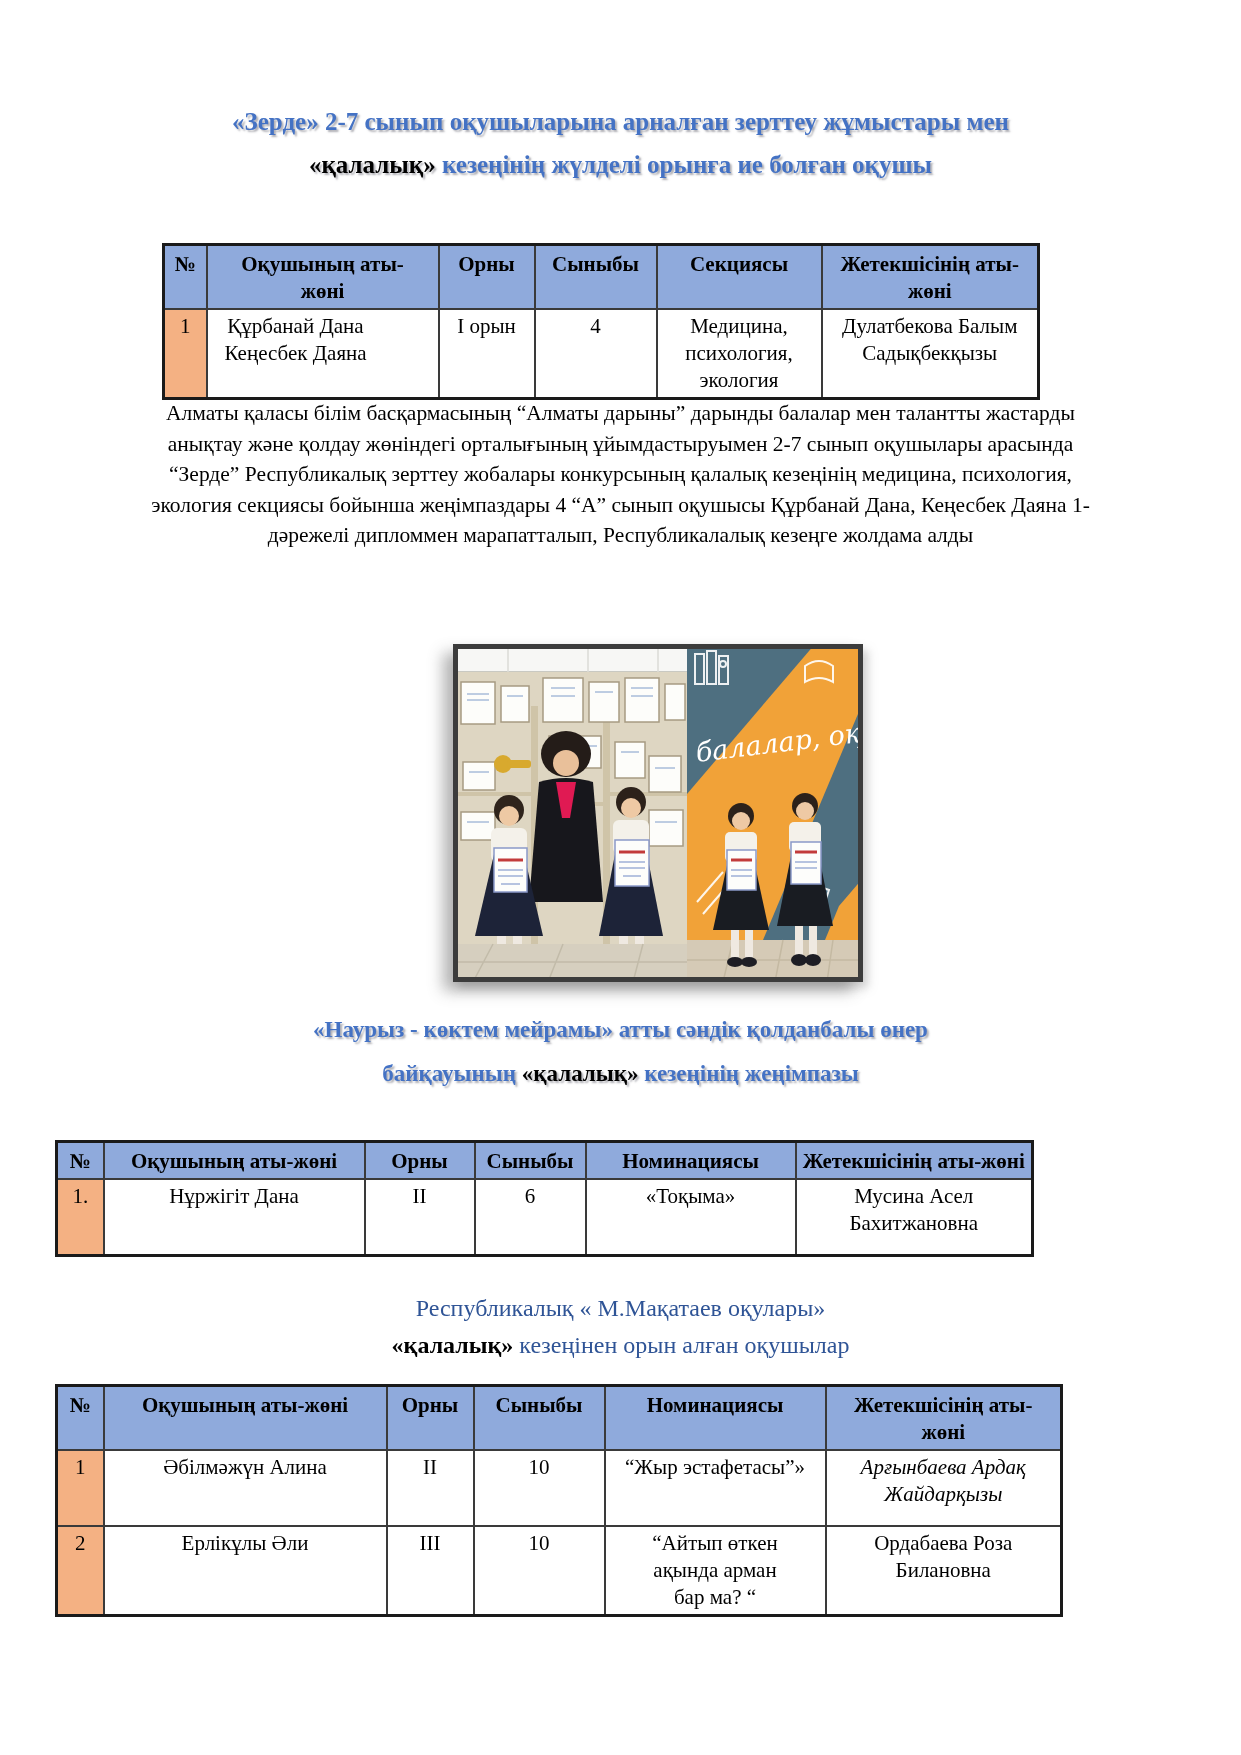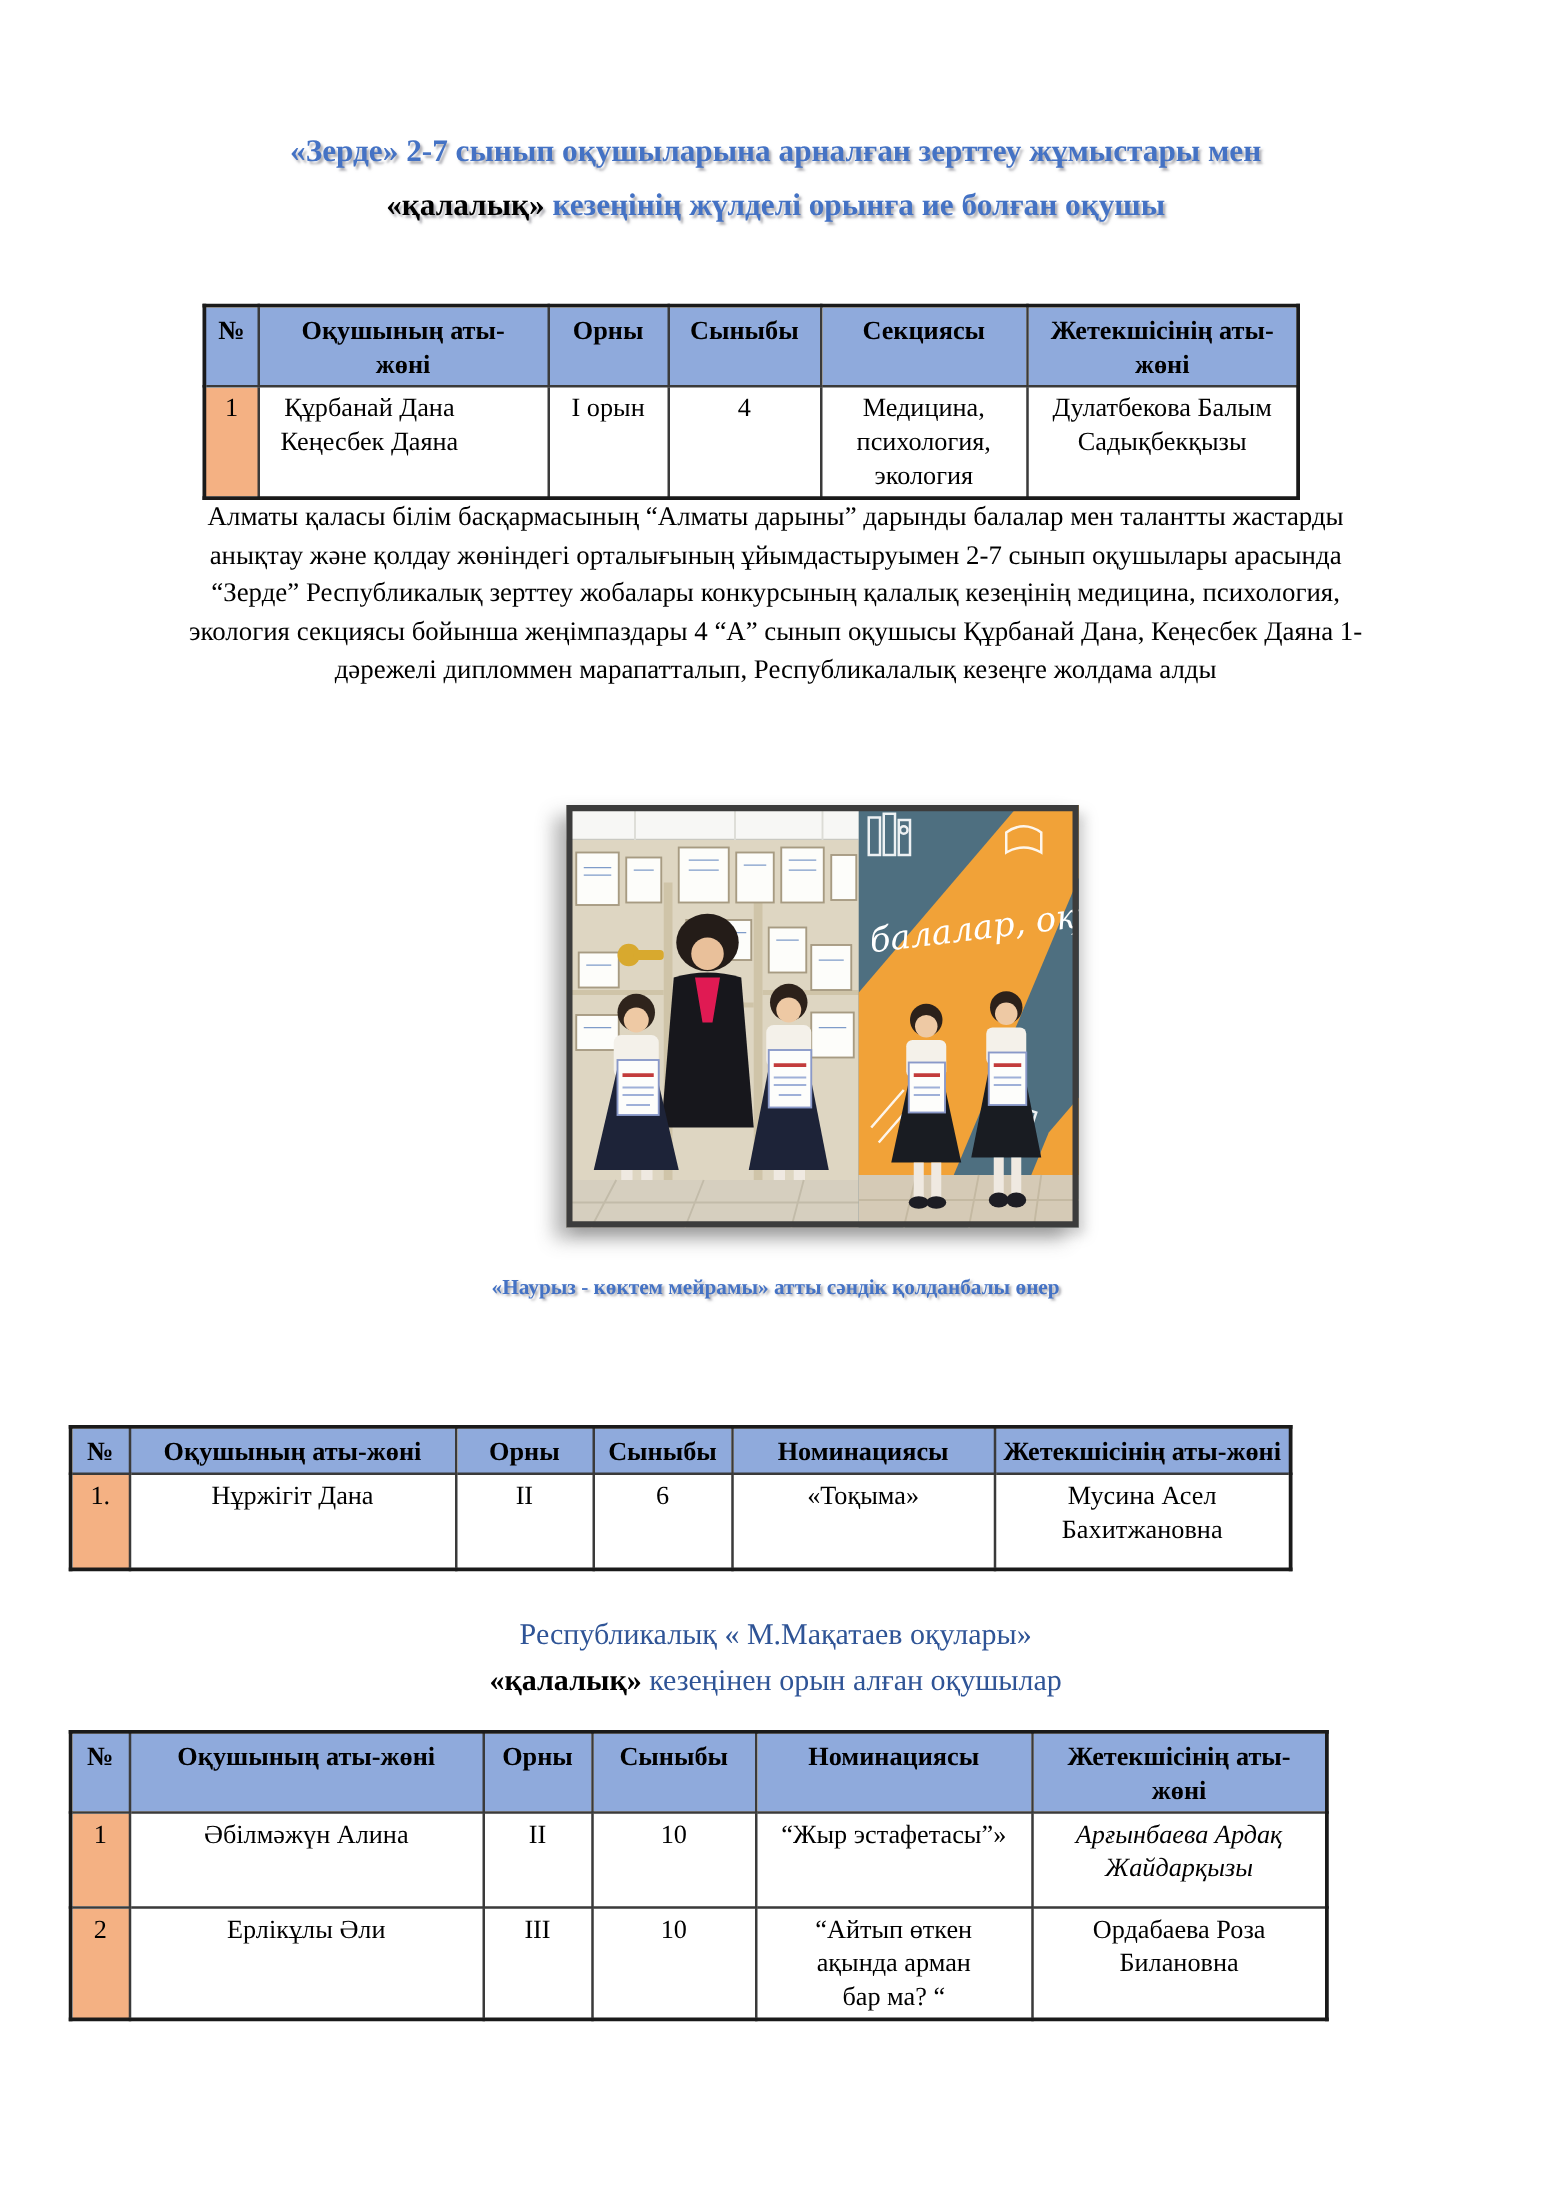--- a/index.html
+++ b/index.html
@@ -14,7 +14,7 @@
     text-shadow:2px 2px 2px rgba(110,110,120,0.55);
   }
   .heading-1{top:100px;font-size:25px;line-height:43px;}
-  .heading-2{top:1008px;font-size:17px;line-height:44px;}
+  .heading-2{top:1008px;font-size:23px;line-height:44px;}
   .heading-3{
     top:1290px;font-size:24px;line-height:37px;color:#2f5496;
     font-weight:normal;text-shadow:none;

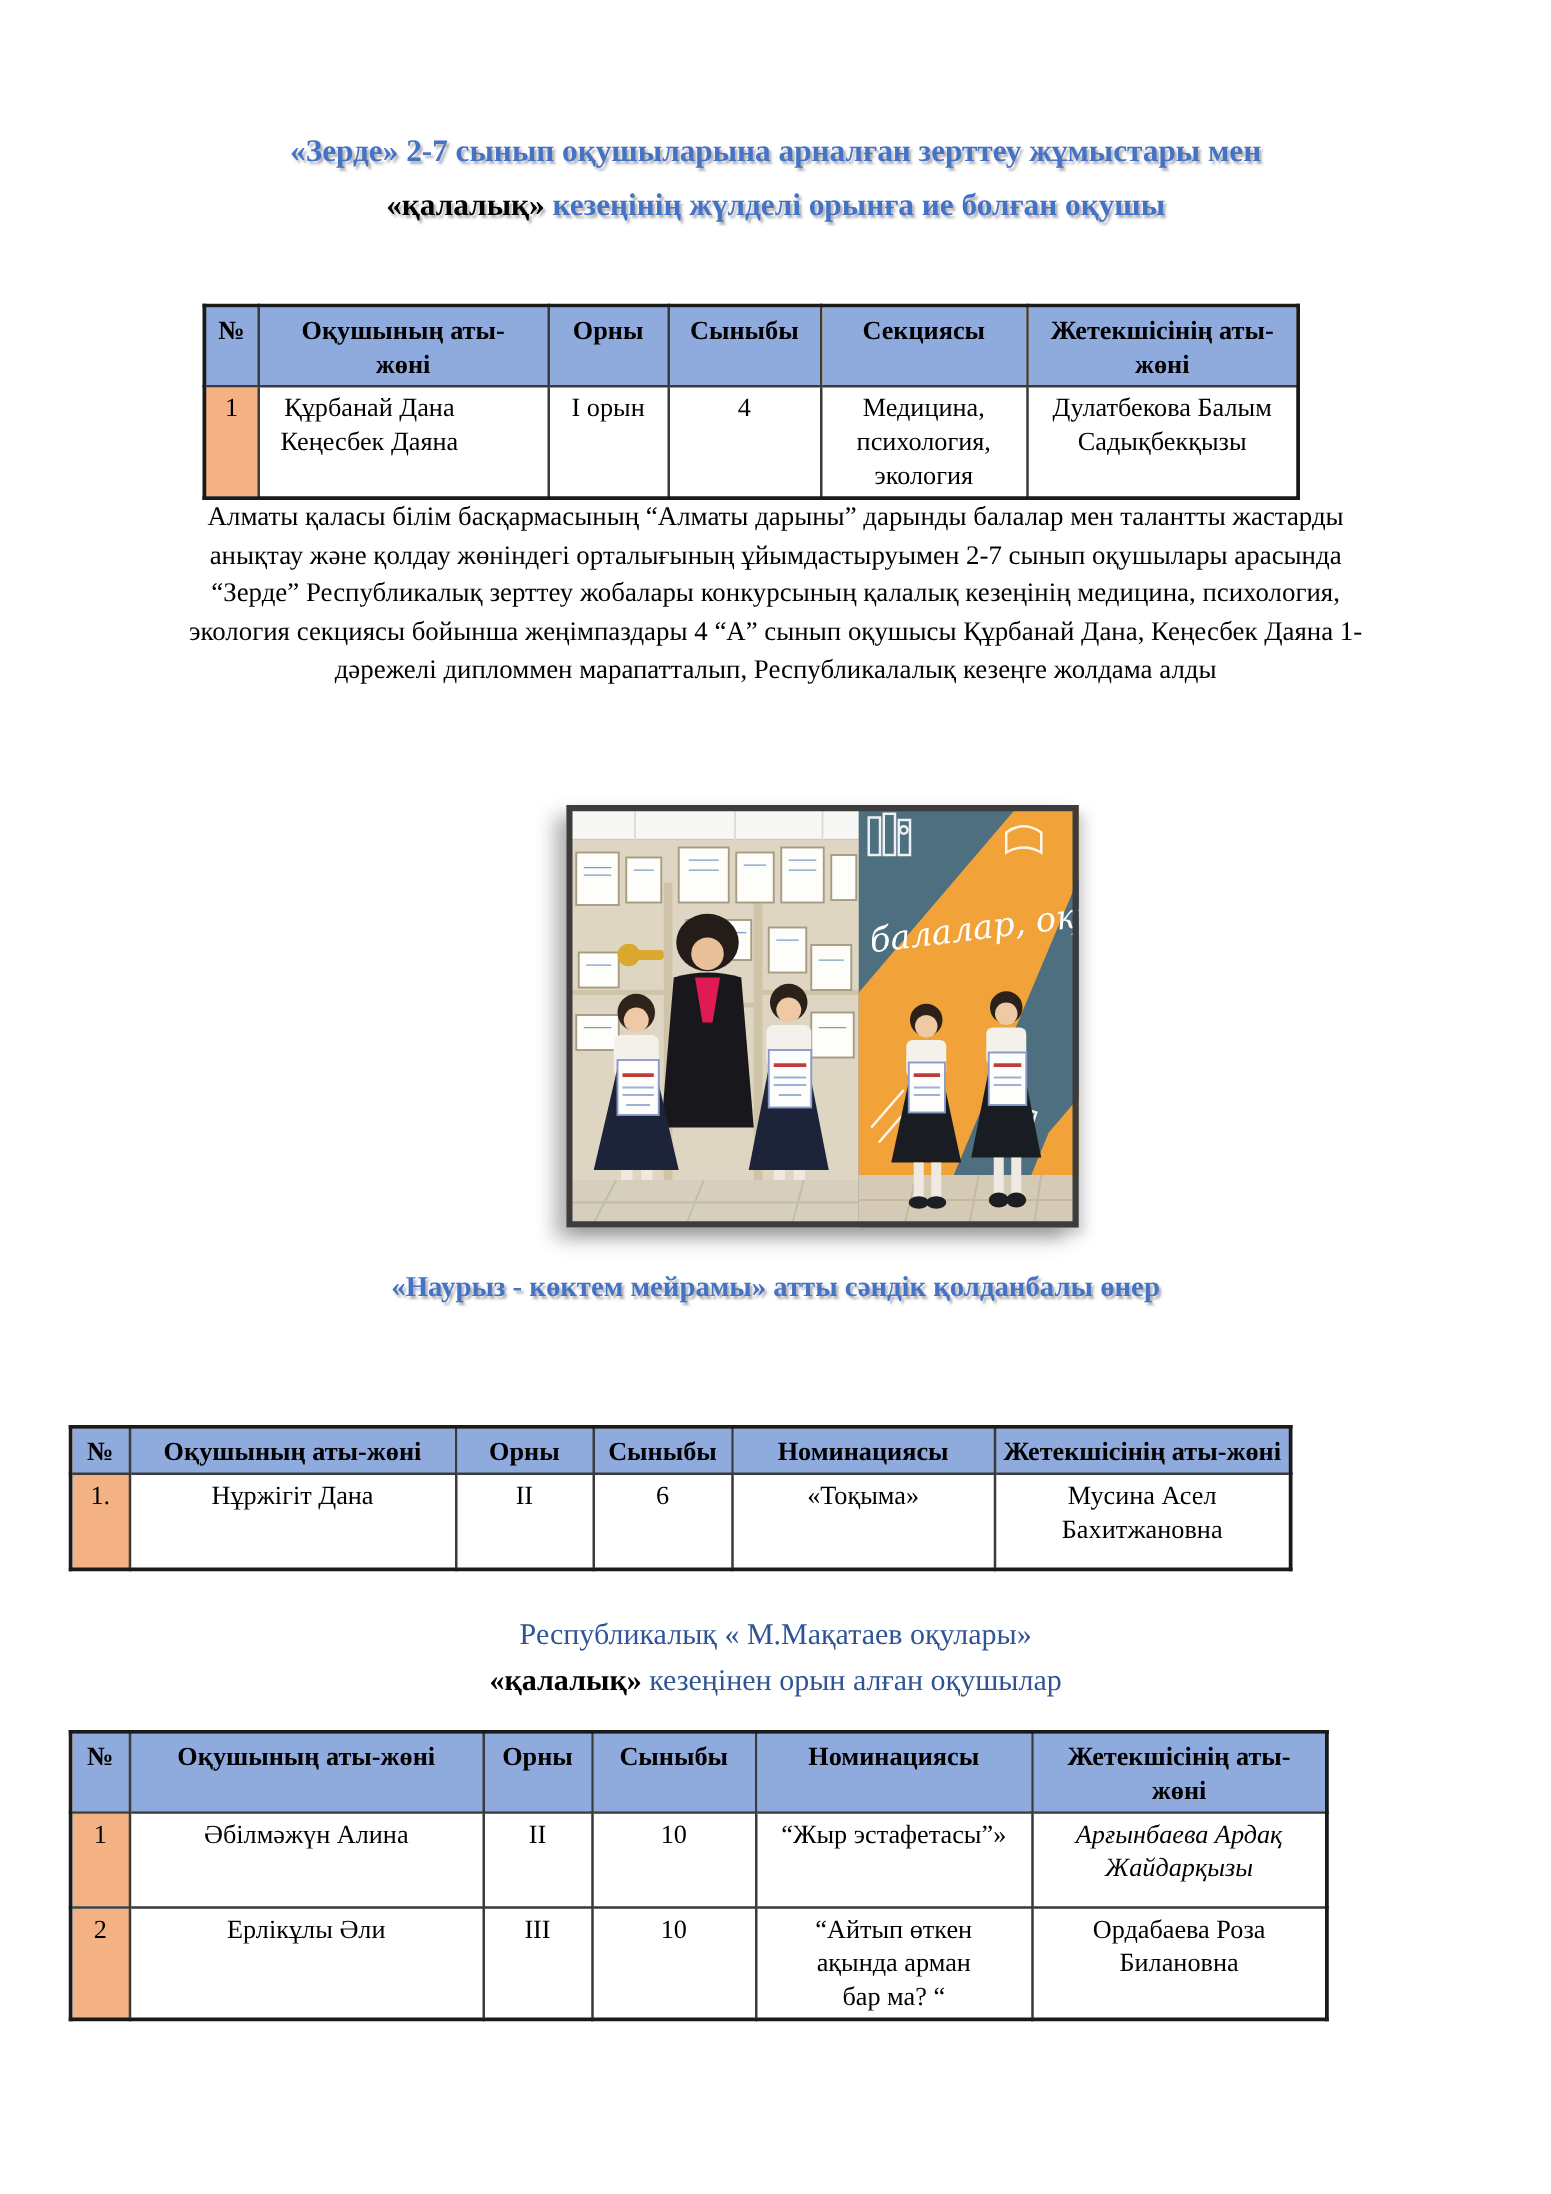--- a/index.html
+++ b/index.html
@@ -204,6 +204,7 @@
 
   <div class="heading heading-2">
     <div>«Наурыз - көктем мейрамы» атты сәндік қолданбалы өнер</div>
+    <div><span>байқауының </span><span class="black-part">«қалалық»</span><span> кезеңінің жеңімпазы</span></div>
   </div>
 
   <table class="doc" id="table2">

